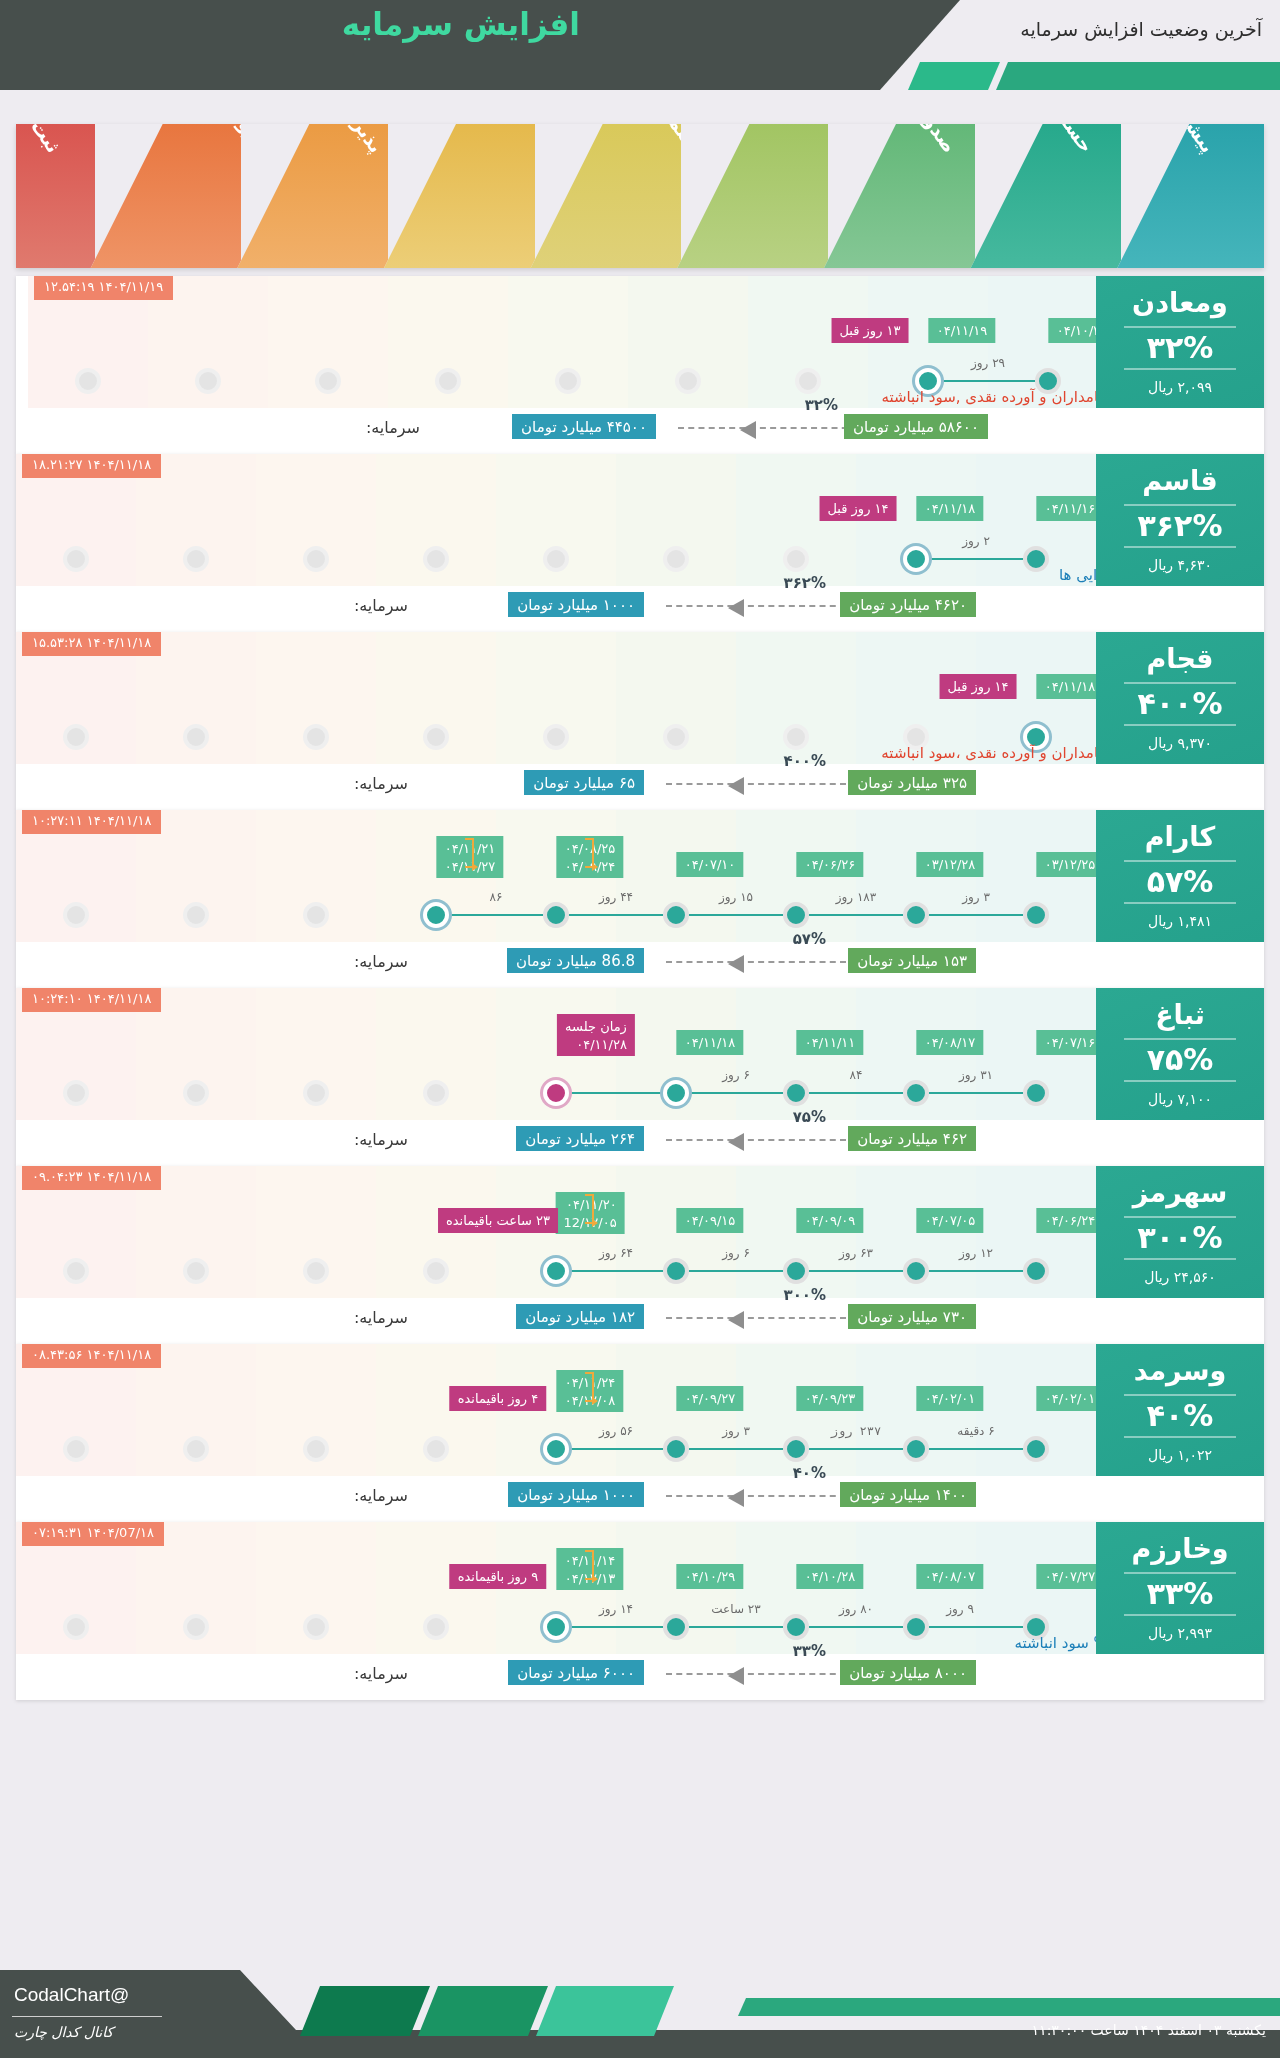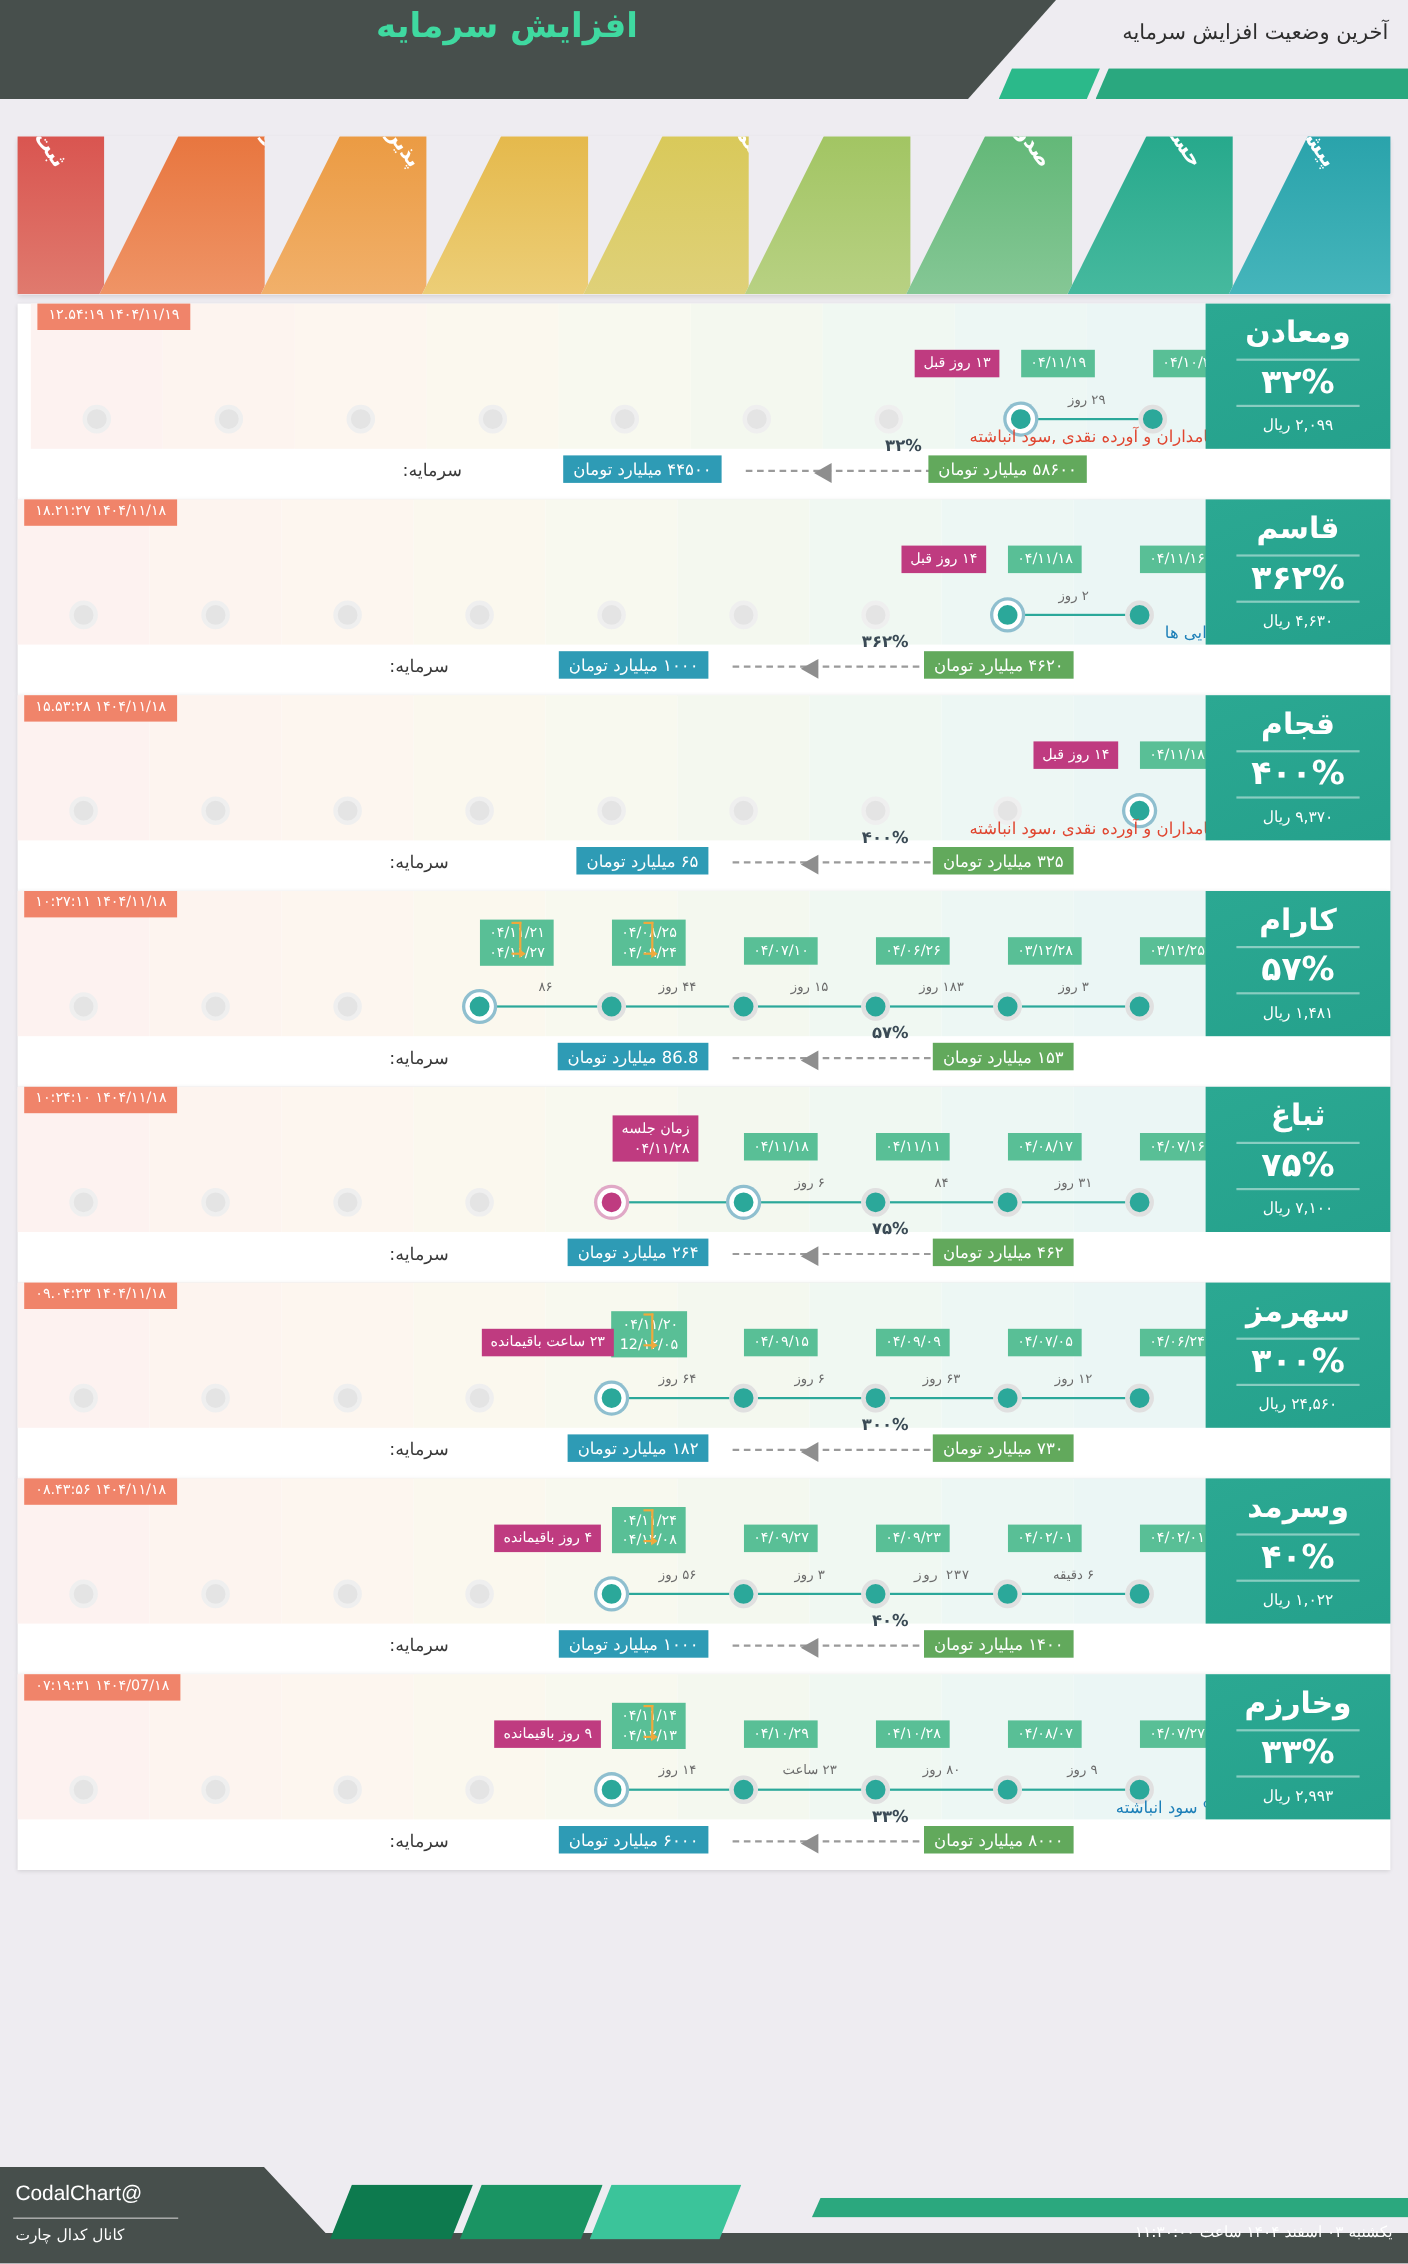--- a/index.html
+++ b/index.html
@@ -686,7 +686,7 @@
             <div>۰۴/۰۸/۰۷</div>
           </div>
           <div class="seg" style="left: 900px; width: 120px;"></div>
-          <div class="seglabel" style="left: 908px; width: 120px;">۹ روز</div>
+          <div class="seglabel" style="left: 884px; width: 120px;">۹ روز</div>
           <div class="node filled" style="left: 780px;"></div>
           <div class="datebox" style="right: 266px;">
             <div>۰۴/۱۰/۲۸</div>

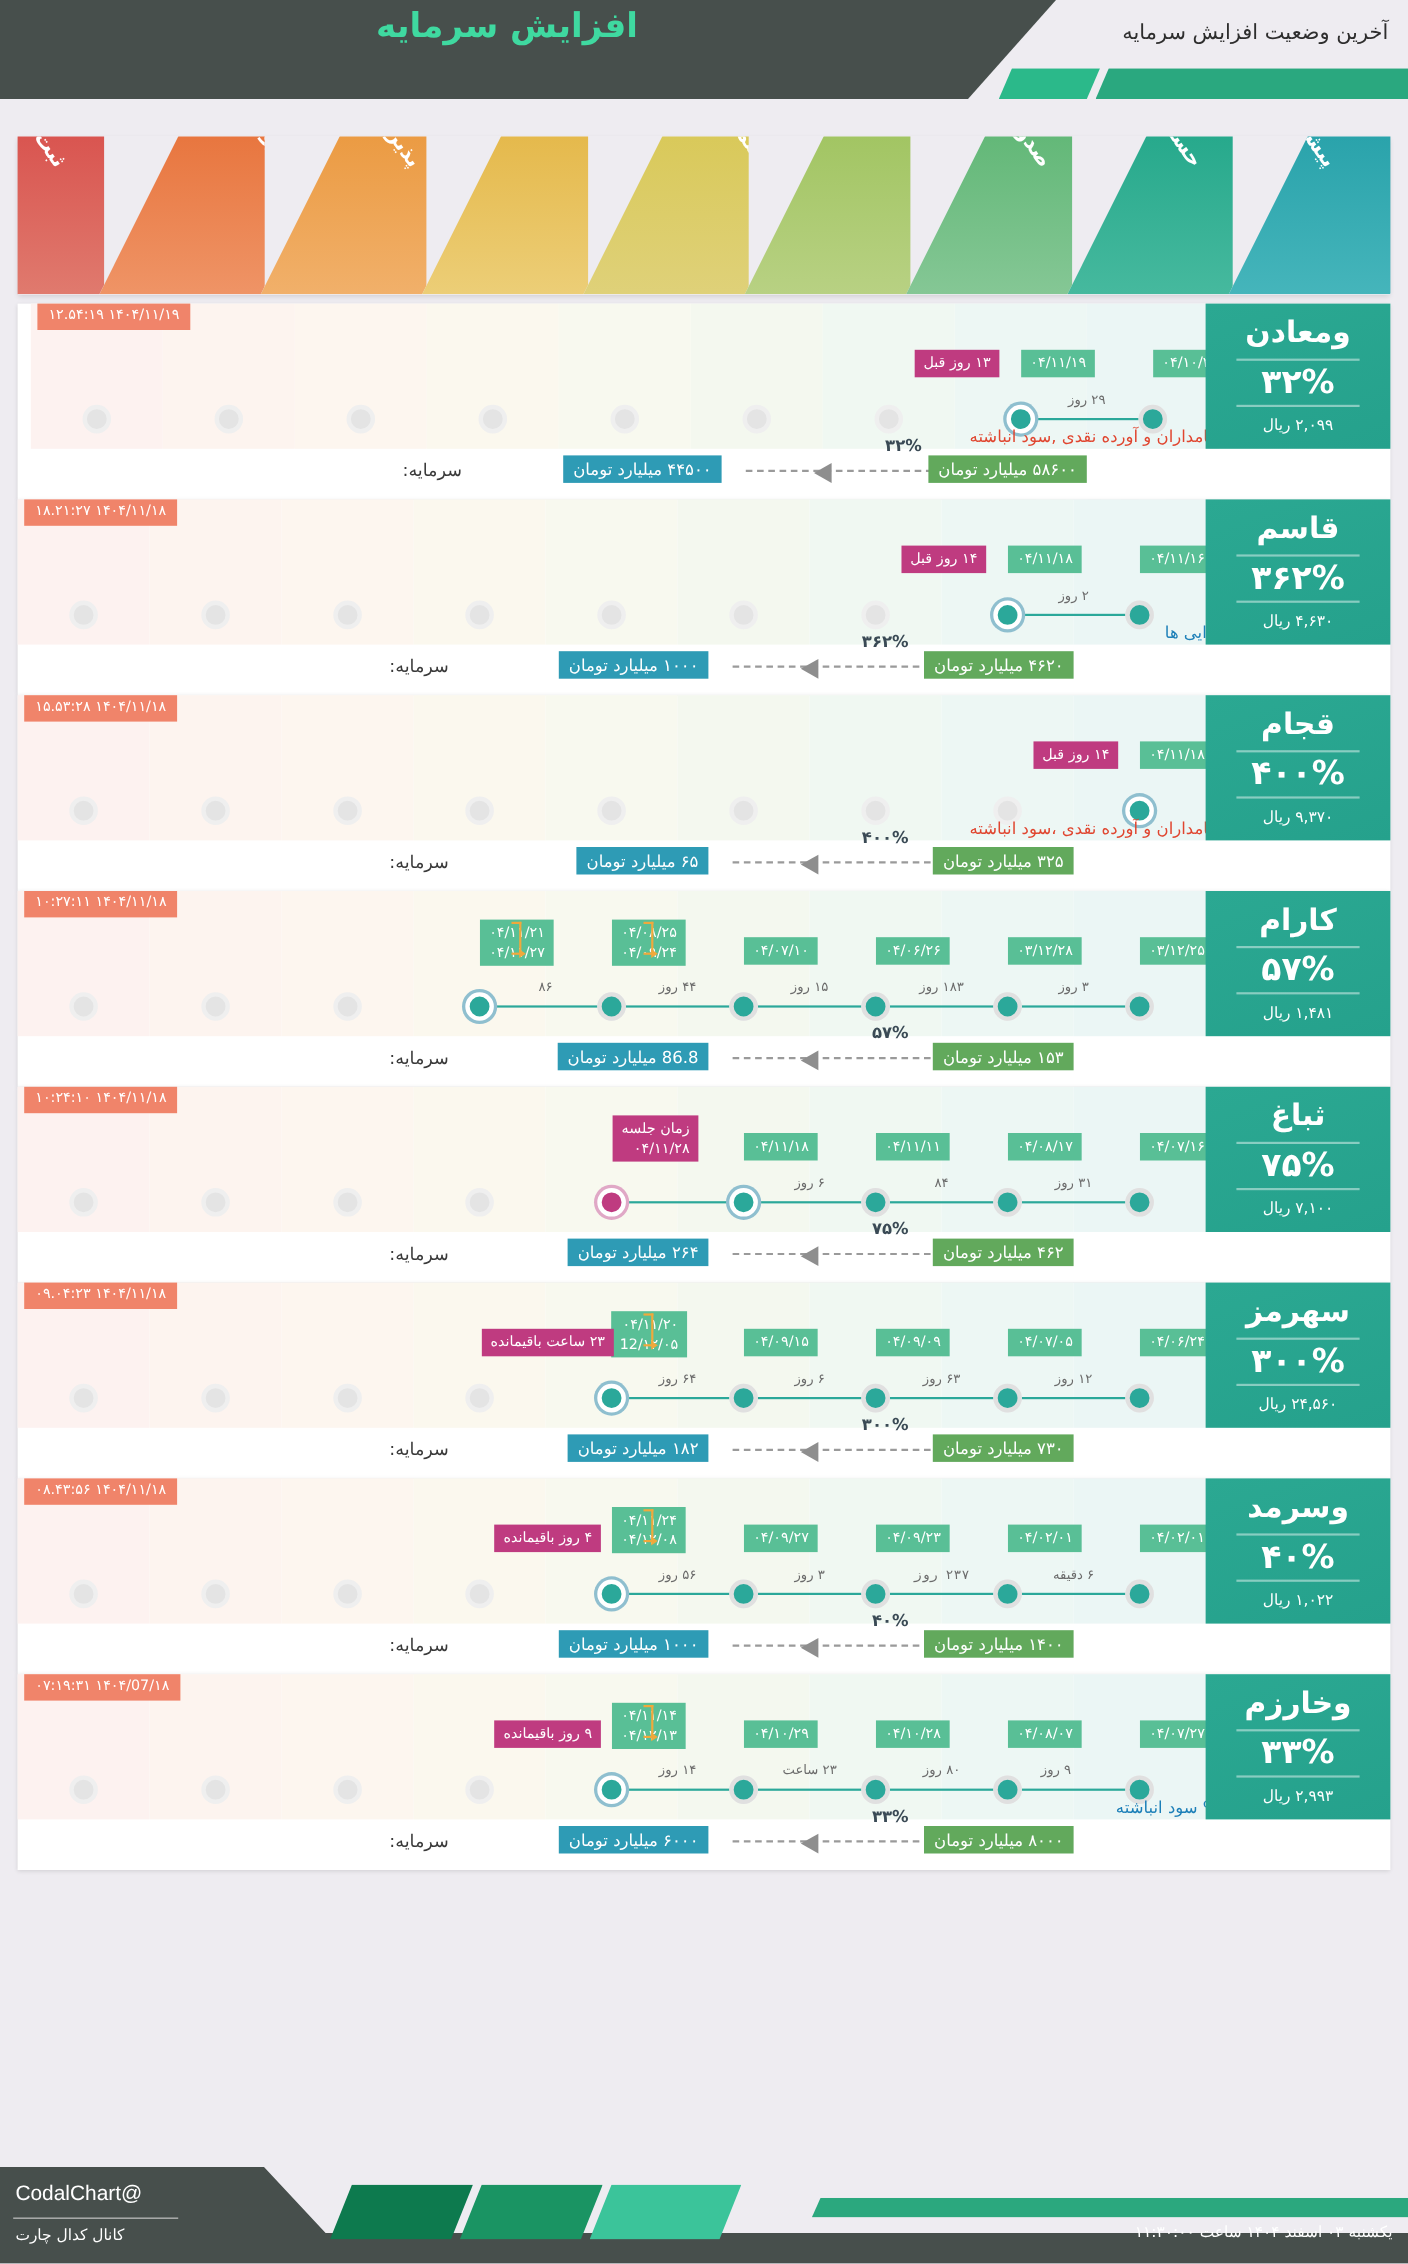--- a/index.html
+++ b/index.html
@@ -158,7 +158,7 @@
   }
   .f-brand { position:absolute; left:14px; top:34px; color:#fff; font-size:19px; font-family:"Liberation Sans",sans-serif;}
   .f-hr { position:absolute; left:12px; top:66px; width:150px; height:1px; background:#cfcfcf; }
-  .f-sub { position:absolute; left:14px; top:74px; color:#fff; font-size:14px; }
+  .f-sub { position:absolute; left:14px; top:74px; color:#fff; font-size:14px;font-style:italic; }
   .f-dt { position:absolute; right:14px; top:72px; color:#fff; font-size:14px; }
   .fb1 { position:absolute; left:300px; top:36px; width:130px; height:50px; background:#0d7a4e;
          clip-path:polygon(20px 0,130px 0,110px 50px,0 50px); }

